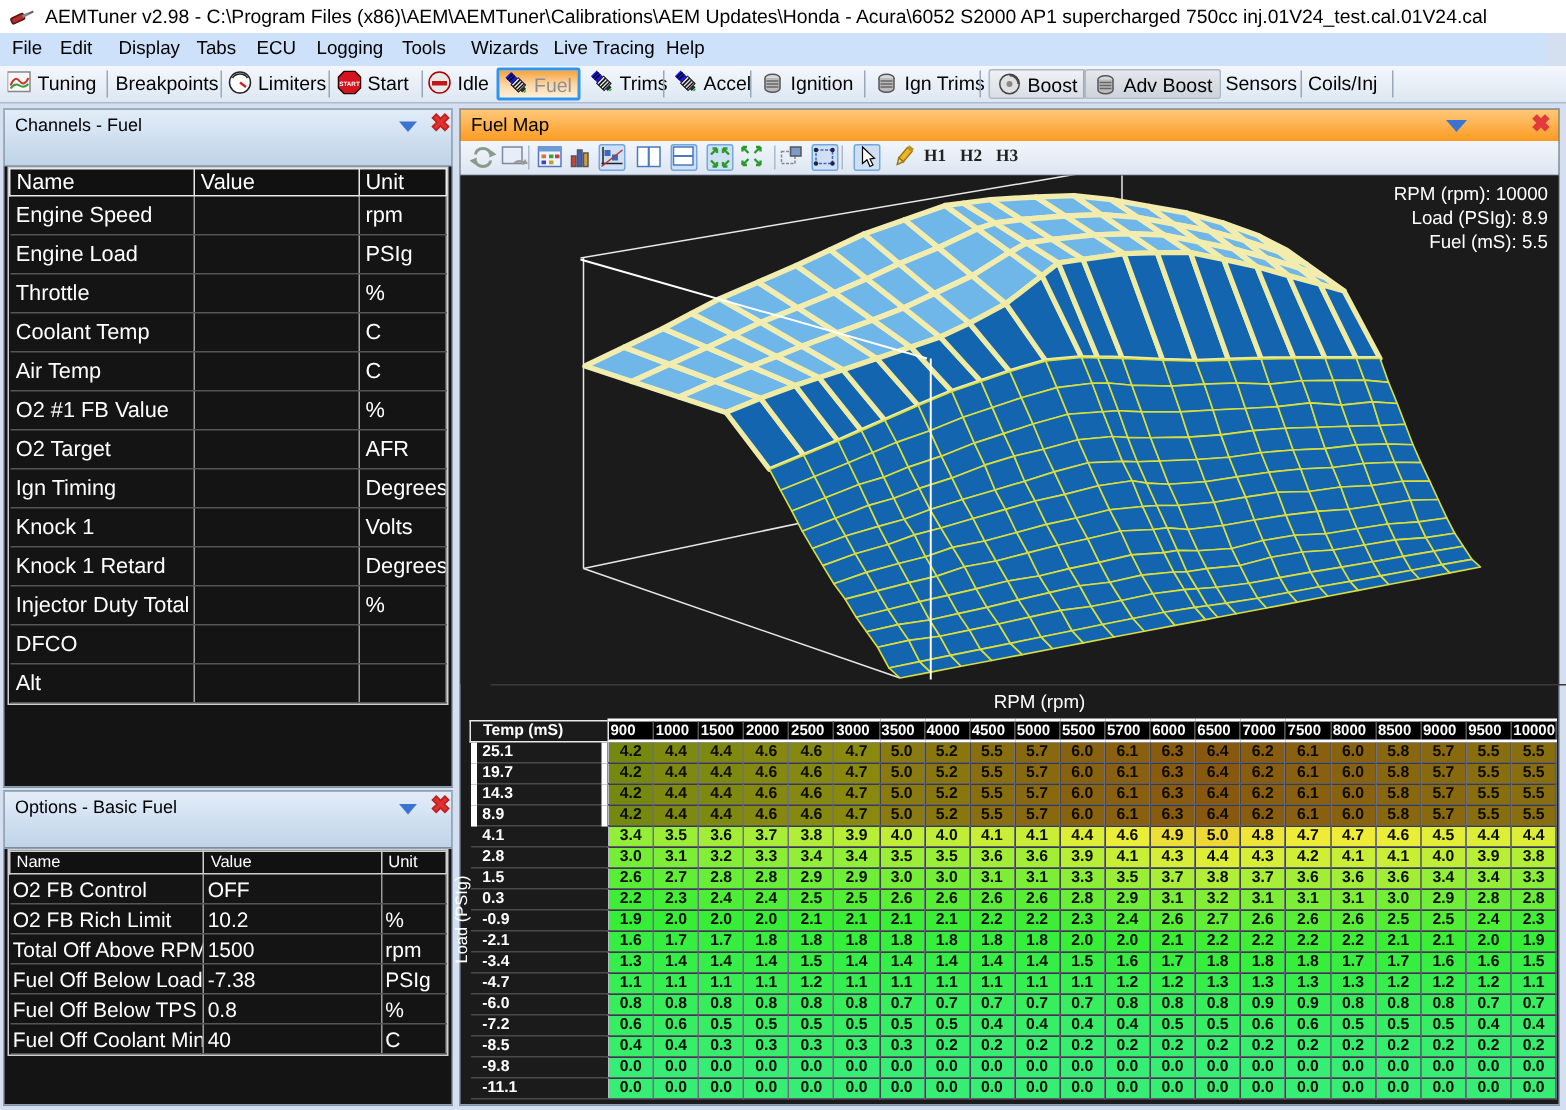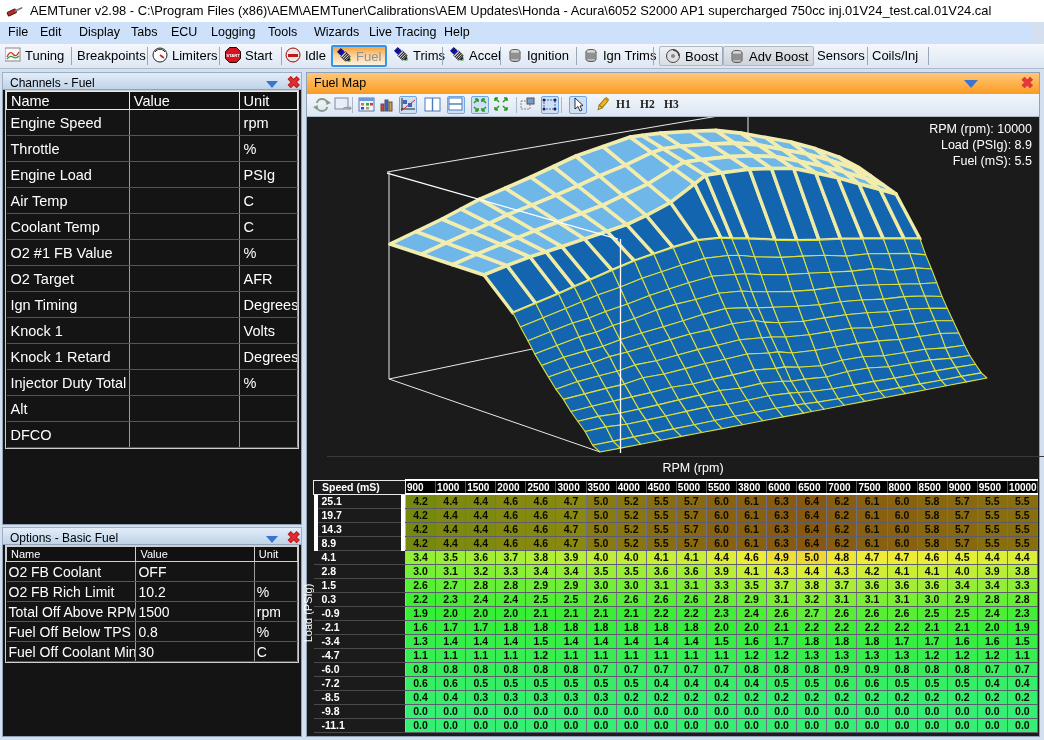--- a/index.html
+++ b/index.html
@@ -19,7 +19,7 @@
 #fuelbtn .lbl{color:#8a9094}
 .raised{border:1px solid #b0b8c4;background:linear-gradient(#eef1f6,#d9dee6);border-radius:2px}
 
-.ptitle{height:18px;background:linear-gradient(#e3edf9,#bfd3e8);border:1px solid #9eb0c4;border-bottom:1px solid #8fa2b8;font-size:12px;line-height:20px;color:#000;padding-left:7px}
+.ptitle{height:39px;background:linear-gradient(#e3edf9,#bfd3e8);border:1px solid #9eb0c4;border-bottom:1px solid #8fa2b8;font-size:12px;line-height:20px;color:#000;padding-left:7px}
 .ptitle .tri{position:absolute;width:0;height:0;border-left:6.5px solid transparent;border-right:6.5px solid transparent;border-top:7.5px solid #3b74d0;top:8px}
 .ptitle .xx{position:absolute;top:0px;font-size:16px;font-weight:bold;color:#e03030;-webkit-text-stroke:0.5px #c02020}
 

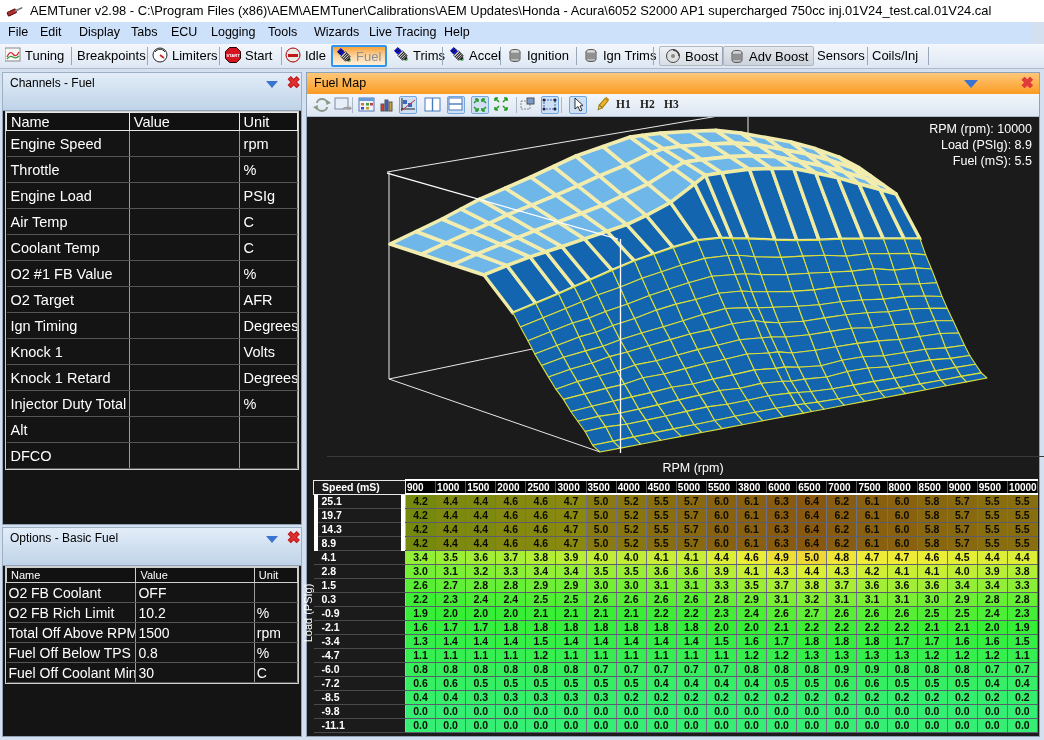--- a/index.html
+++ b/index.html
@@ -198,14 +198,14 @@
           <td class="c3">rpm</td>
         </tr>
 <tr>
+          <td class="c1">Engine Load</td>
+          <td class="c2"></td>
+          <td class="c3">PSIg</td>
+        </tr>
+<tr>
           <td class="c1">Throttle</td>
           <td class="c2"></td>
           <td class="c3">%</td>
-        </tr>
-<tr>
-          <td class="c1">Engine Load</td>
-          <td class="c2"></td>
-          <td class="c3">PSIg</td>
         </tr>
 <tr>
           <td class="c1">Air Temp</td>

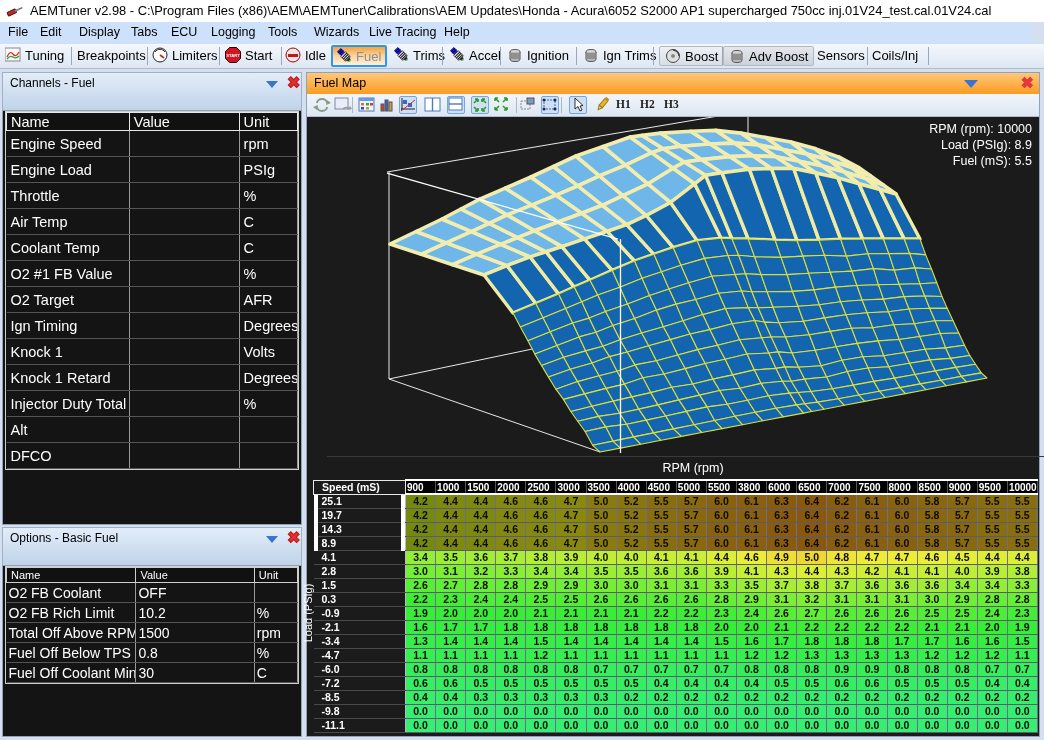--- a/index.html
+++ b/index.html
@@ -208,12 +208,12 @@
           <td class="c3">%</td>
         </tr>
 <tr>
-          <td class="c1">Air Temp</td>
+          <td class="c1">Coolant Temp</td>
           <td class="c2"></td>
           <td class="c3">C</td>
         </tr>
 <tr>
-          <td class="c1">Coolant Temp</td>
+          <td class="c1">Air Temp</td>
           <td class="c2"></td>
           <td class="c3">C</td>
         </tr>

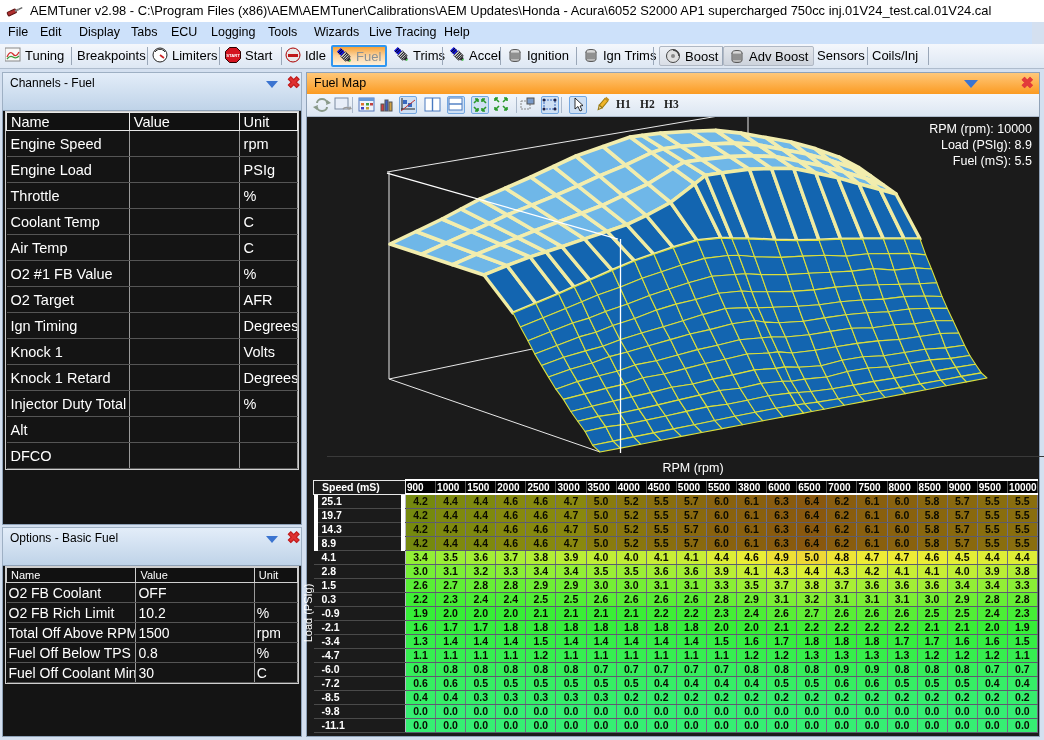--- a/index.html
+++ b/index.html
@@ -248,12 +248,12 @@
           <td class="c3">%</td>
         </tr>
 <tr>
-          <td class="c1">Alt</td>
+          <td class="c1">DFCO</td>
           <td class="c2"></td>
           <td class="c3"></td>
         </tr>
 <tr>
-          <td class="c1">DFCO</td>
+          <td class="c1">Alt</td>
           <td class="c2"></td>
           <td class="c3"></td>
         </tr>

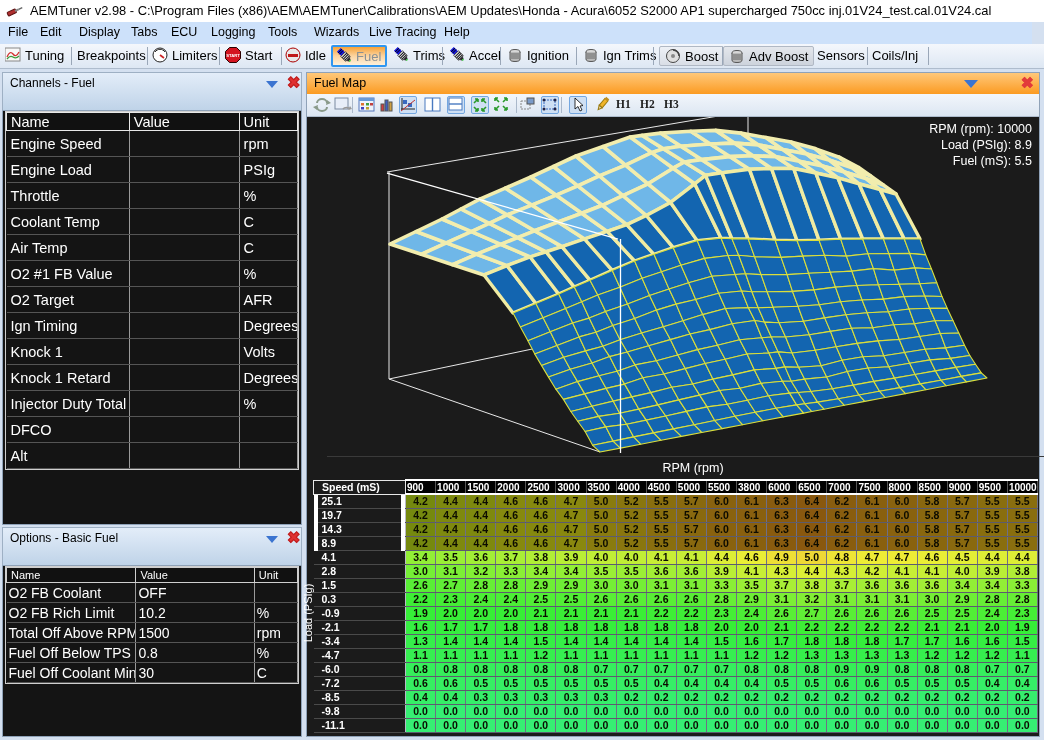--- a/index.html
+++ b/index.html
@@ -787,7 +787,7 @@
         </colgroup>
       <tbody>
           <tr>
-            <th class="fc">Speed (mS)</th>
+            <th class="fc">Temp (mS)</th>
             <th class="ch"><span>900</span></th>
             <th class="ch"><span>1000</span></th>
             <th class="ch"><span>1500</span></th>

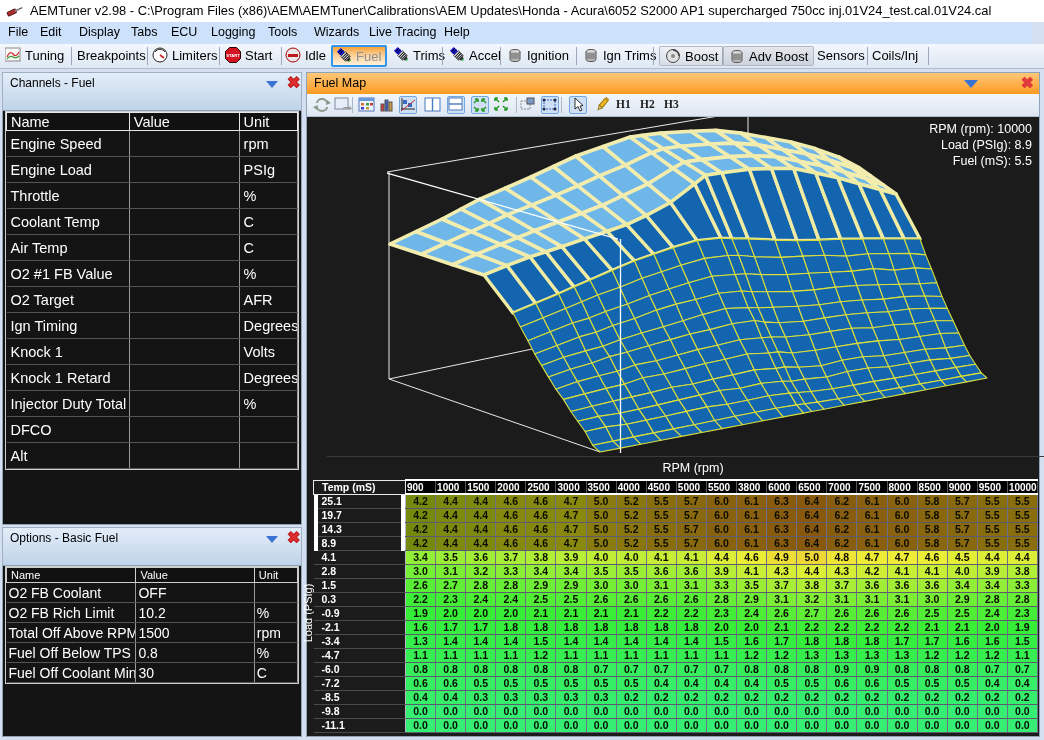--- a/index.html
+++ b/index.html
@@ -799,7 +799,7 @@
             <th class="ch"><span>4500</span></th>
             <th class="ch"><span>5000</span></th>
             <th class="ch"><span>5500</span></th>
-            <th class="ch"><span>3800</span></th>
+            <th class="ch"><span>5700</span></th>
             <th class="ch"><span>6000</span></th>
             <th class="ch"><span>6500</span></th>
             <th class="ch"><span>7000</span></th>

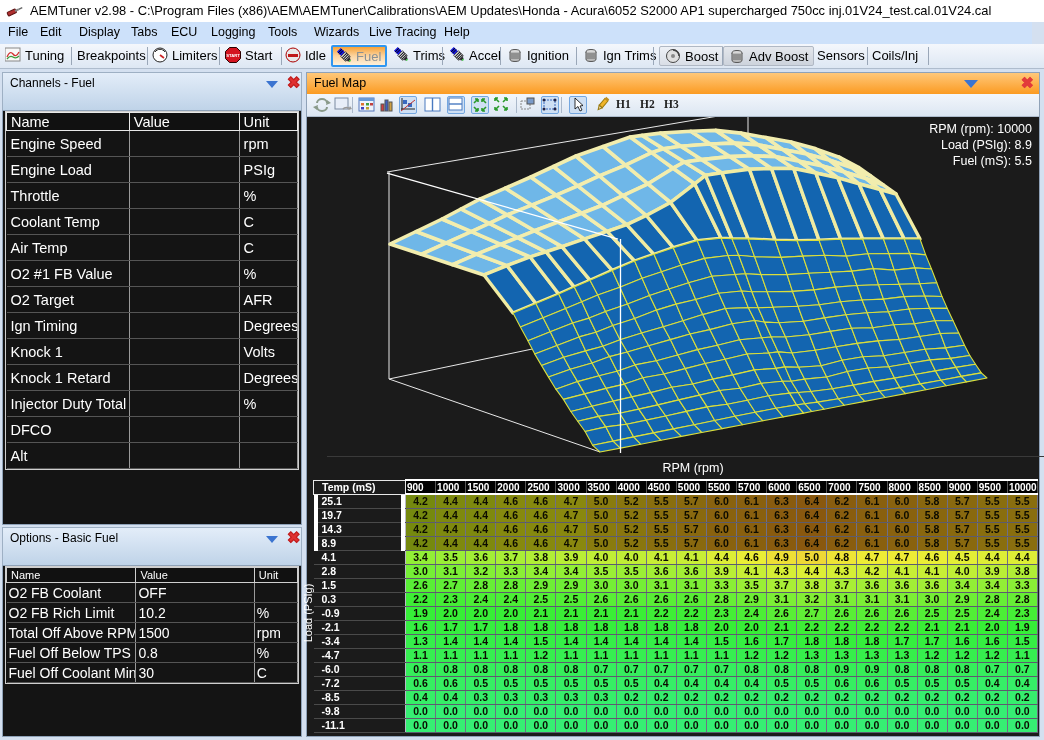--- a/index.html
+++ b/index.html
@@ -276,7 +276,7 @@
           <th>Unit</th>
         </tr>
     <tr>
-          <td class="c1">O2 FB Coolant</td>
+          <td class="c1">O2 FB Control</td>
           <td class="c2">OFF</td>
           <td class="c3"></td>
         </tr>

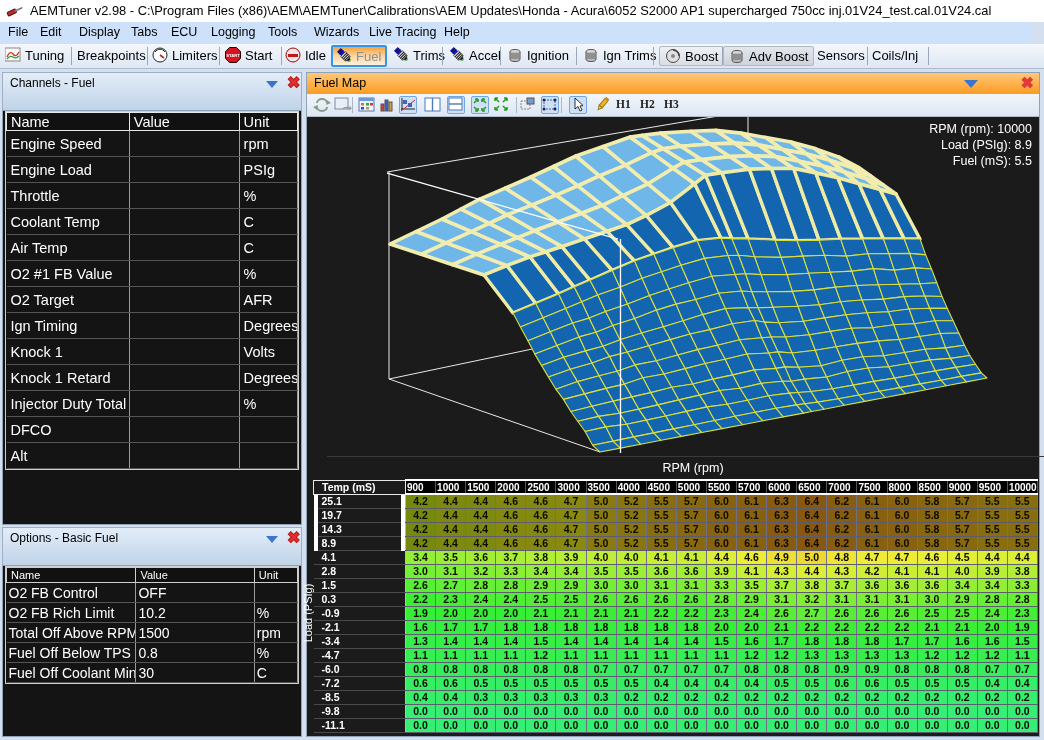--- a/index.html
+++ b/index.html
@@ -291,6 +291,11 @@
           <td class="c3">rpm</td>
         </tr>
 <tr>
+          <td class="c1">Fuel Off Below Load</td>
+          <td class="c2">-7.38</td>
+          <td class="c3">PSIg</td>
+        </tr>
+<tr>
           <td class="c1">Fuel Off Below TPS</td>
           <td class="c2">0.8</td>
           <td class="c3">%</td>

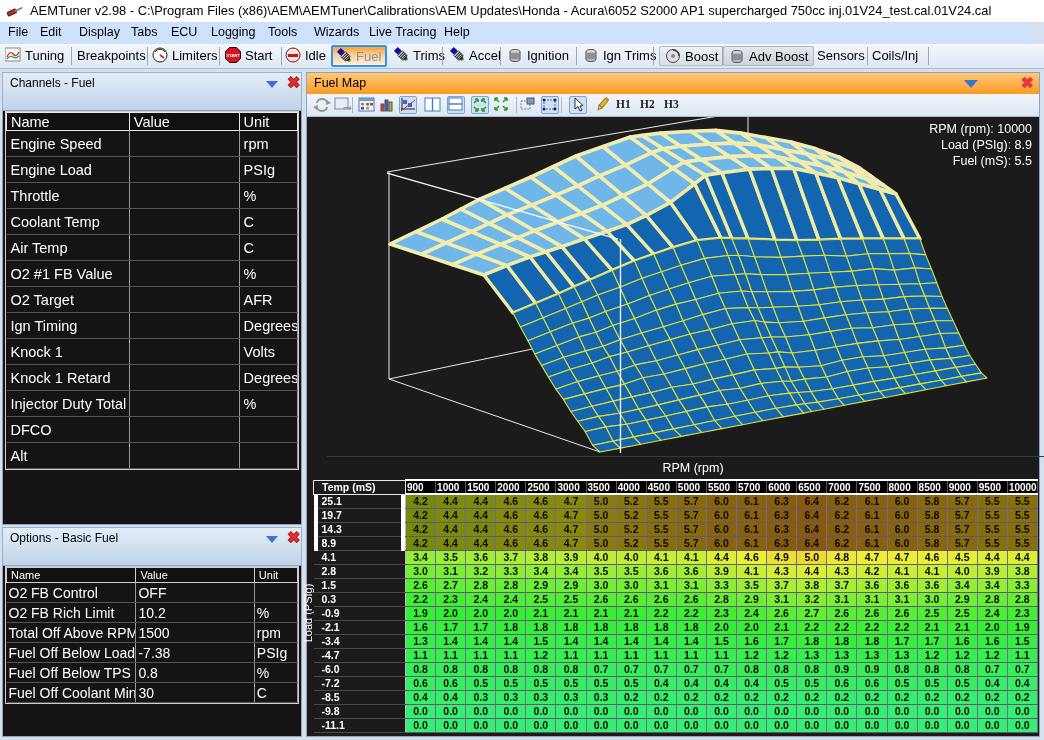--- a/index.html
+++ b/index.html
@@ -302,7 +302,7 @@
         </tr>
 <tr>
           <td class="c1">Fuel Off Coolant Min</td>
-          <td class="c2">30</td>
+          <td class="c2">40</td>
           <td class="c3">C</td>
         </tr>
   </tbody>

